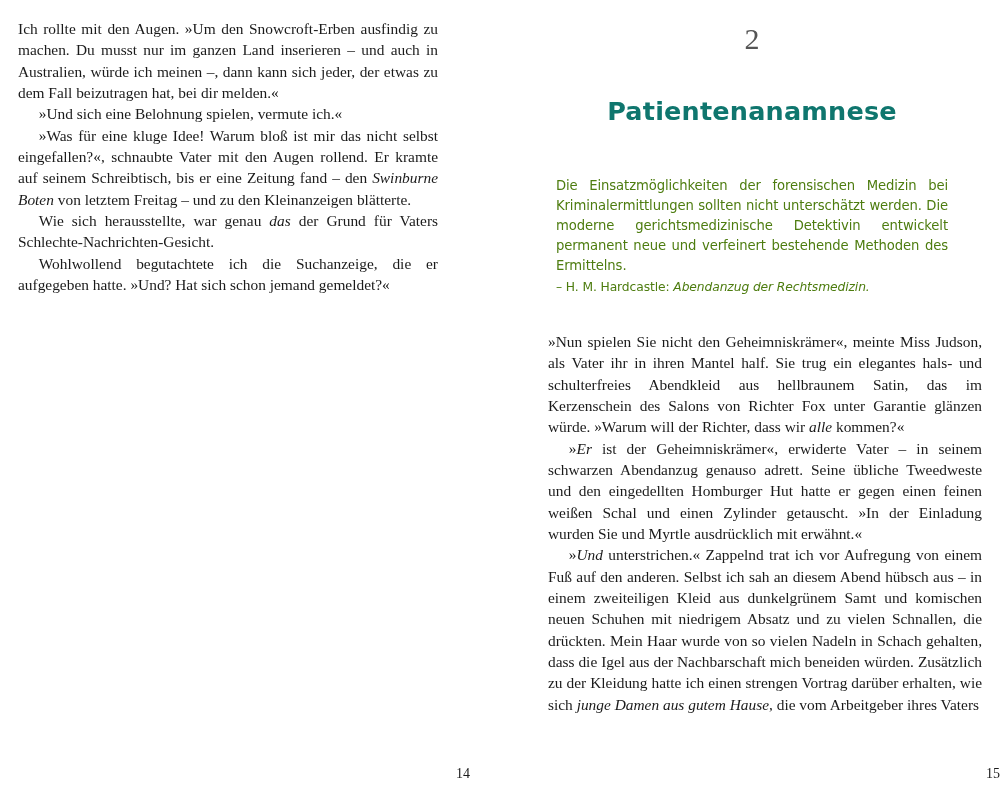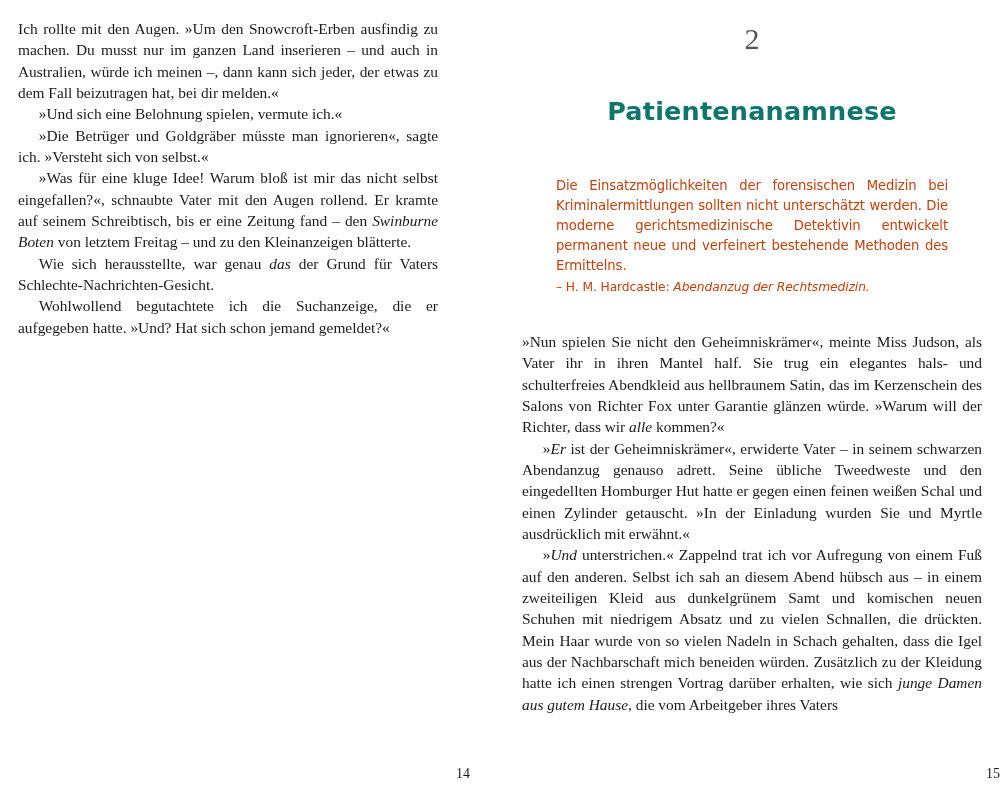--- a/index.html
+++ b/index.html
@@ -107,7 +107,6 @@
     <div class="textblock" id="left-text">
         <p class="noindent"><span>Ich rollte mit den Augen. »Um den Snowcroft-Erben ausfindig zu machen. Du musst nur im ganzen Land inserieren – und auch in Australien, würde ich meinen –, dann kann sich jeder, der etwas zu dem Fall beizutragen hat, bei dir melden.«</span></p>
         <p><span>»Und sich eine Belohnung spielen, vermute ich.«</span></p>
-        <p><span>»Die Betrüger und Goldgräber müsste man ignorieren«, sagte ich. »Versteht sich von selbst.«</span></p>
         <p><span>»Was für eine kluge Idee! Warum bloß ist mir das nicht selbst eingefallen?«, schnaubte Vater mit den Augen rollend. Er kramte auf seinem Schreibtisch, bis er eine Zeitung fand – den </span><span class="ital">Swinburne Boten</span><span> von letztem Freitag – und zu den Kleinanzeigen blätterte.</span></p>
         <p><span>Wie sich herausstellte, war genau </span><span class="ital">das</span><span> der Grund für Vaters Schlechte-Nachrichten-Gesicht.</span></p>
         <p><span>Wohlwollend begutachtete ich die Suchanzeige, die er aufgegeben hatte. »Und? Hat sich schon jemand gemeldet?«</span></p>

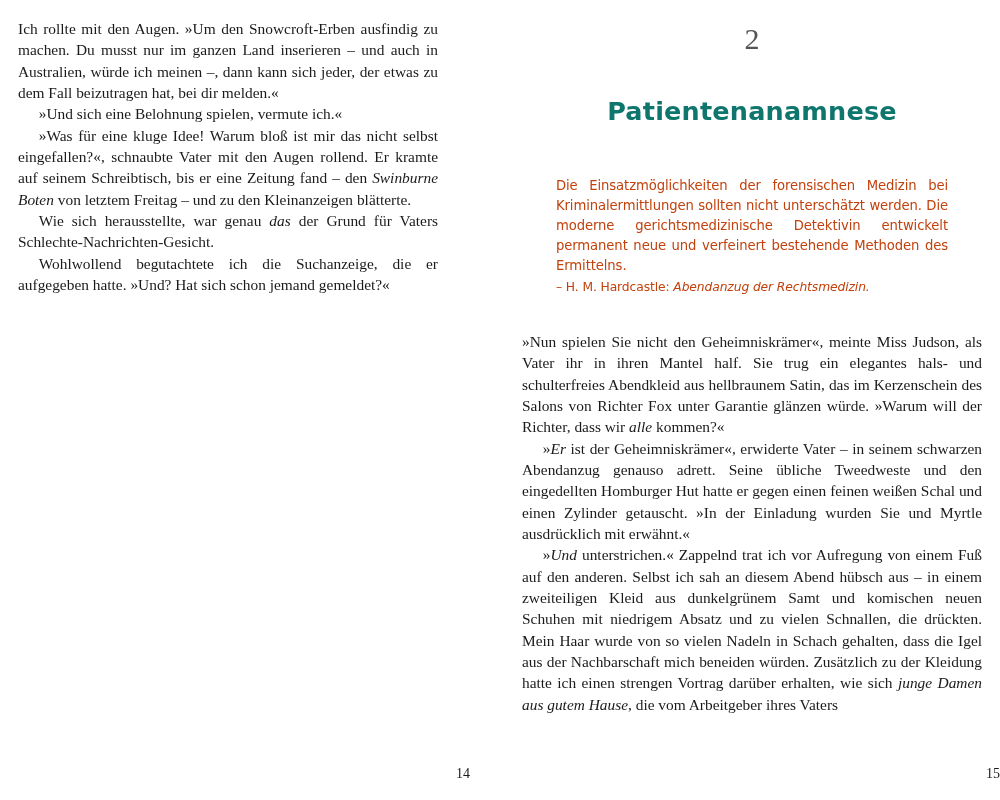--- a/index.html
+++ b/index.html
@@ -83,7 +83,7 @@
     font-size: 13.2px;
     line-height: 1.52;
     margin: 50px 34px 0 34px;
-    color: #c2410c;
+    color: #4d7c0f;
     text-align: justify;
     hyphens: auto;
     -webkit-hyphens: auto;

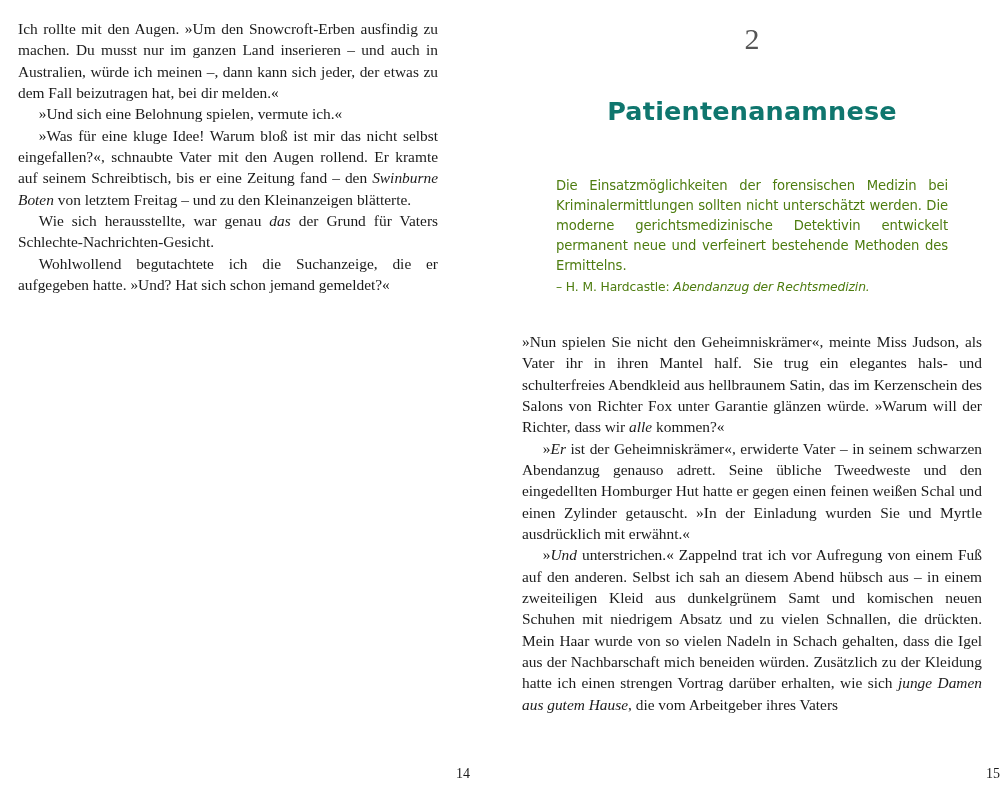--- a/index.html
+++ b/index.html
@@ -96,6 +96,7 @@
   }
   .body-start {
     margin-top: 34px;
+    margin-left: 26px;
   }
 </style>
 </head>

